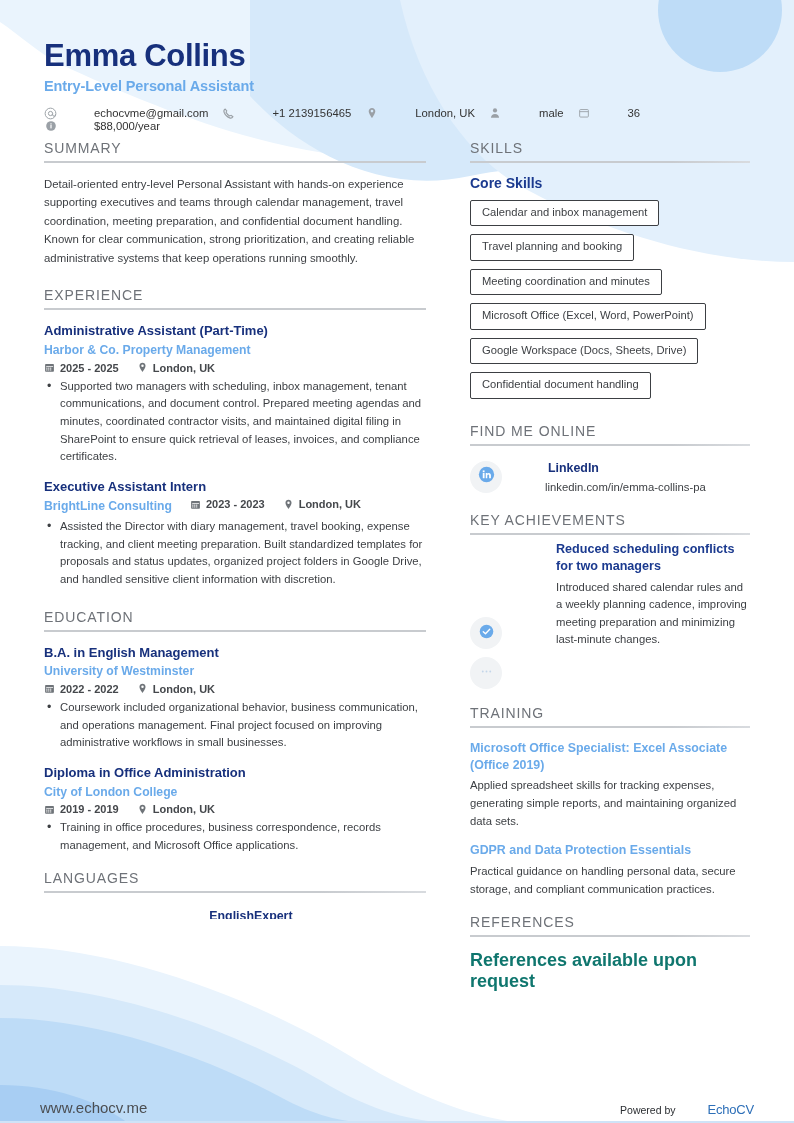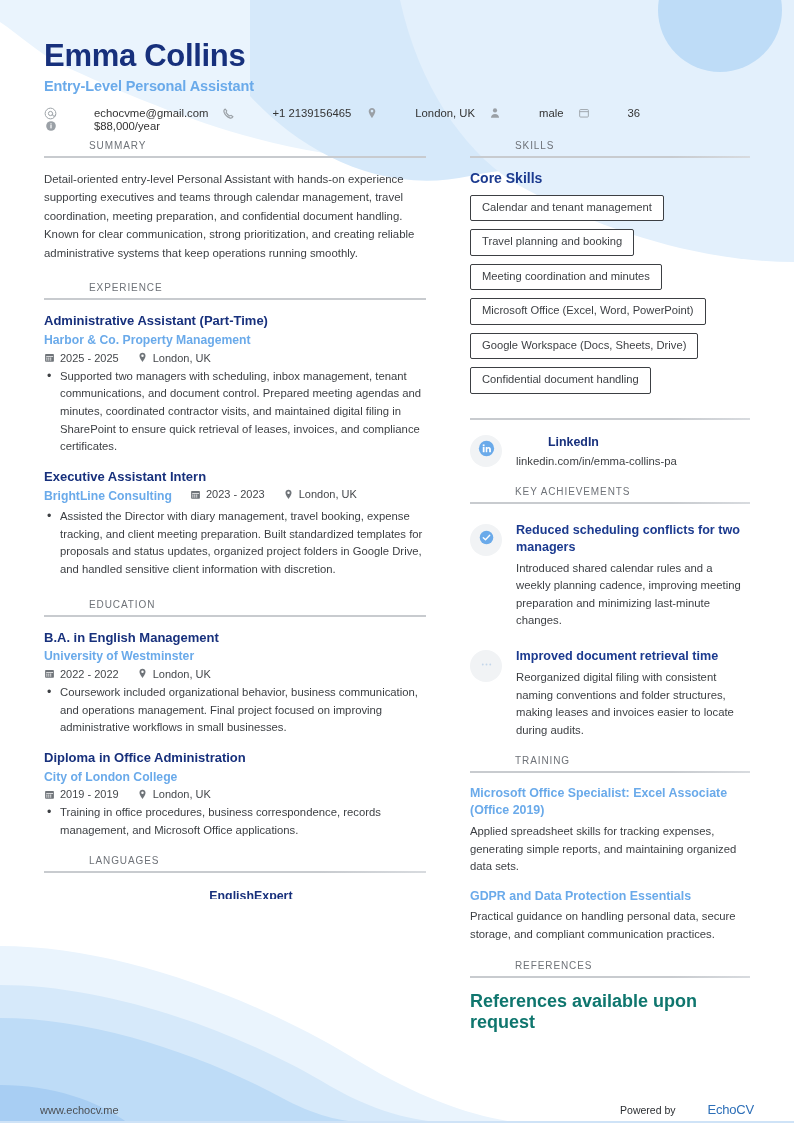--- a/index.html
+++ b/index.html
@@ -101,12 +101,11 @@
 
   .section { margin-bottom: 0; }
   .section-title {
-    font-size: 10px;
+    font-size: 14px;
     letter-spacing: 0.9px;
     color: #6e7278;
     font-weight: normal;
     padding-bottom: 5px;
-    margin-left: 45px;
   }
   .section-rule {
     height: 2px;

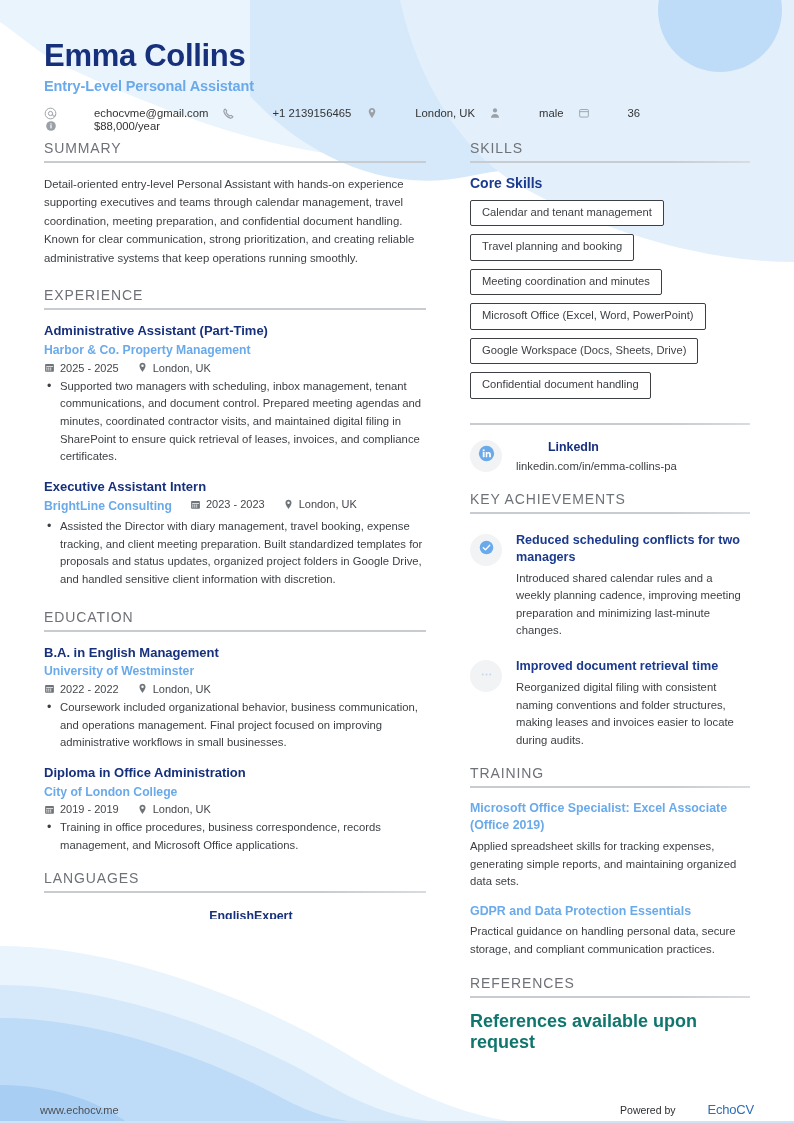--- a/index.html
+++ b/index.html
@@ -611,7 +611,7 @@
         <div class="section-rule grad"></div>
         <div class="subhead">Core Skills</div>
         <div class="skill-list">
-          <div class="skill-row"><span class="skill-chip">Calendar and tenant management</span></div>
+          <div class="skill-row"><span class="skill-chip">Calendar and inbox management</span></div>
           <div class="skill-row"><span class="skill-chip">Travel planning and booking</span></div>
           <div class="skill-row"><span class="skill-chip">Meeting coordination and minutes</span></div>
           <div class="skill-row"><span class="skill-chip">Microsoft Office (Excel, Word, PowerPoint)</span></div>

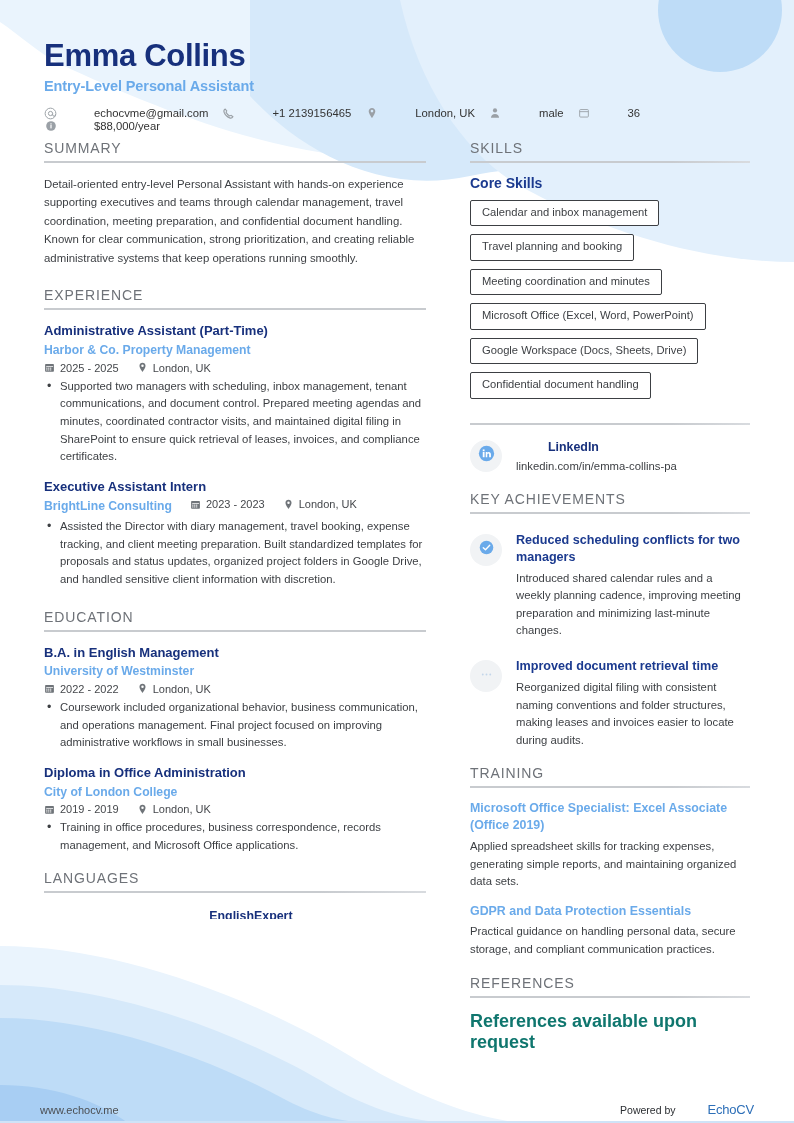--- a/index.html
+++ b/index.html
@@ -150,6 +150,7 @@
     align-items: flex-end;
     margin-right: 18px;
     white-space: nowrap;
+    font-weight: bold;
   }
   .meta-chip .ic {
     display: inline-flex;

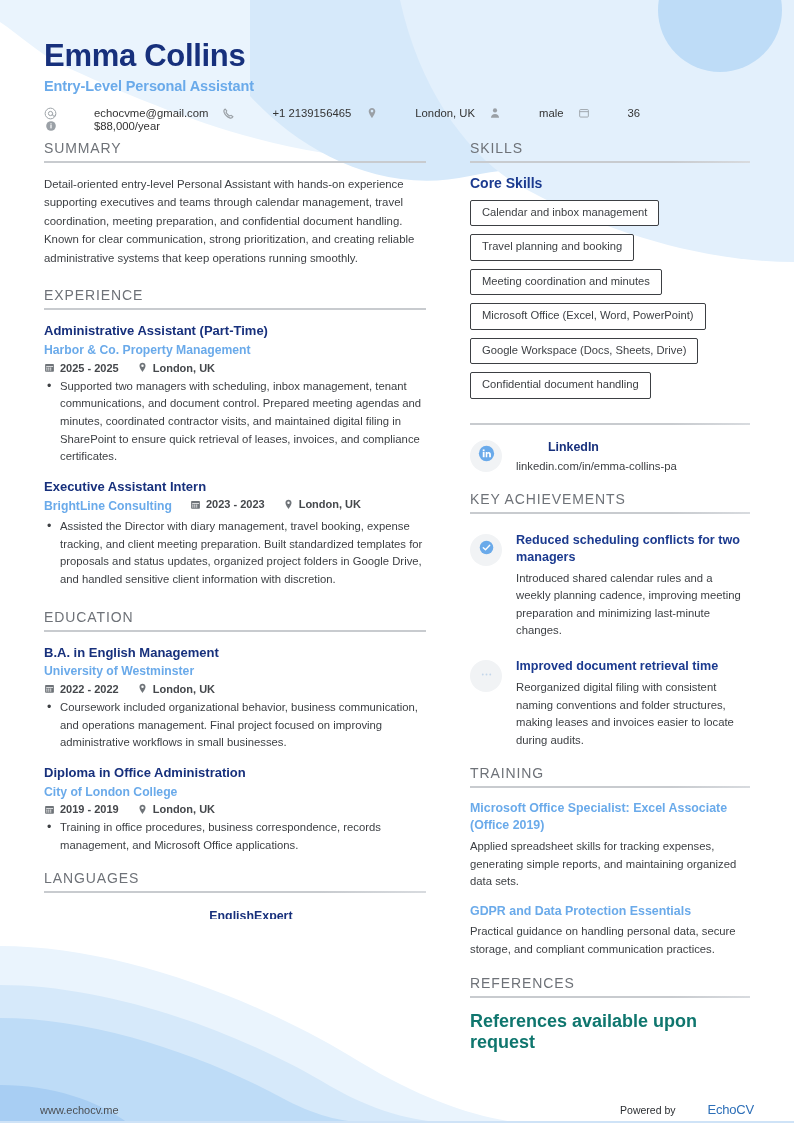--- a/index.html
+++ b/index.html
@@ -622,6 +622,7 @@
       </div>
 
       <div class="section sec-gap-sm">
+        <div class="section-title">FIND ME ONLINE</div>
         <div class="section-rule grad"></div>
         <div class="link-item">
           <div class="link-badge">

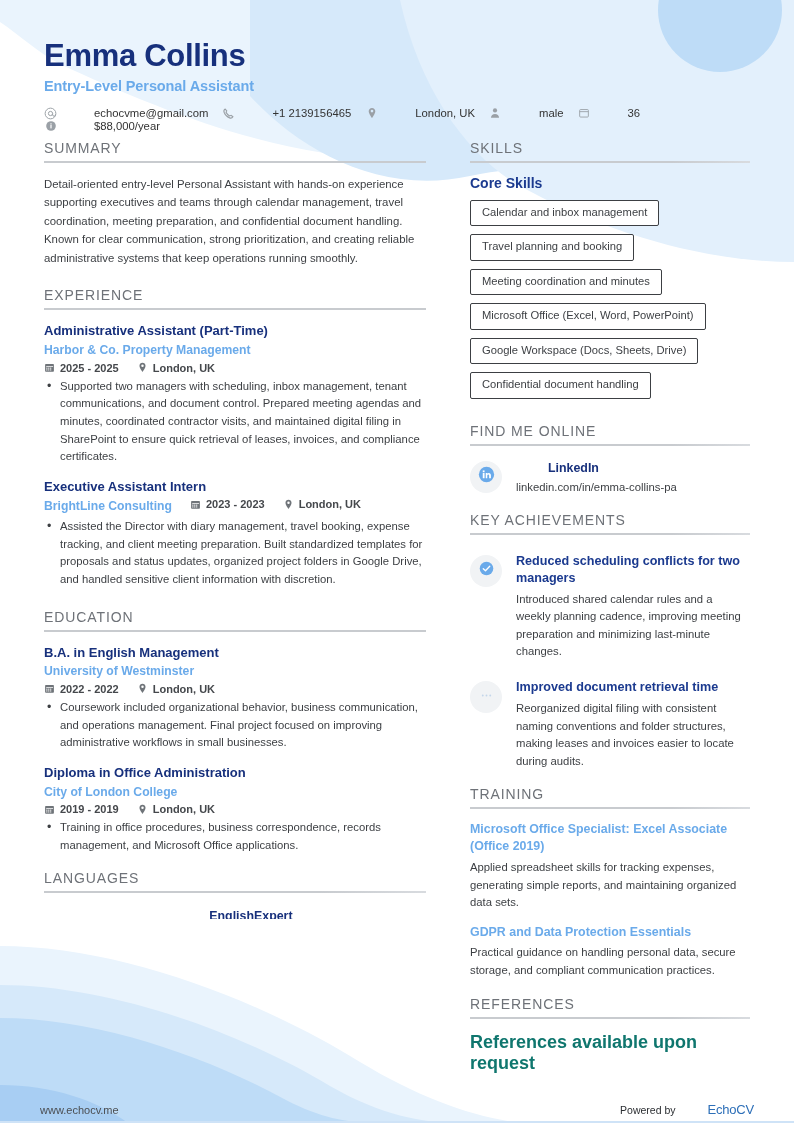--- a/index.html
+++ b/index.html
@@ -249,6 +249,7 @@
     color: #3c3f43;
     margin-top: 4px;
     line-height: 1.4;
+    margin-left: 29px;
   }
 
   .achievement {

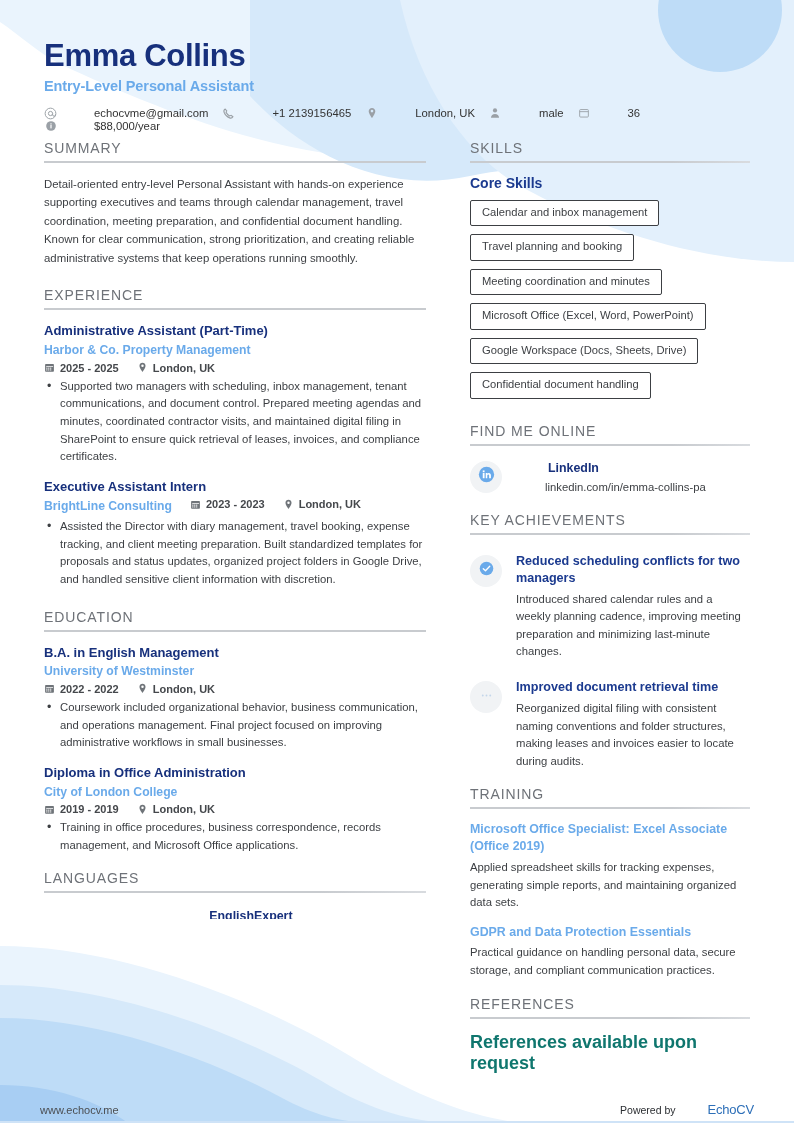--- a/index.html
+++ b/index.html
@@ -254,8 +254,9 @@
 
   .achievement {
     display: flex;
-    align-items: flex-start;
-    margin-top: 18px;
+    align-items: flex-end;
+    margin-top: 6px;
+    gap: 40px;
   }
   .ach-badge {
     width: 32px;

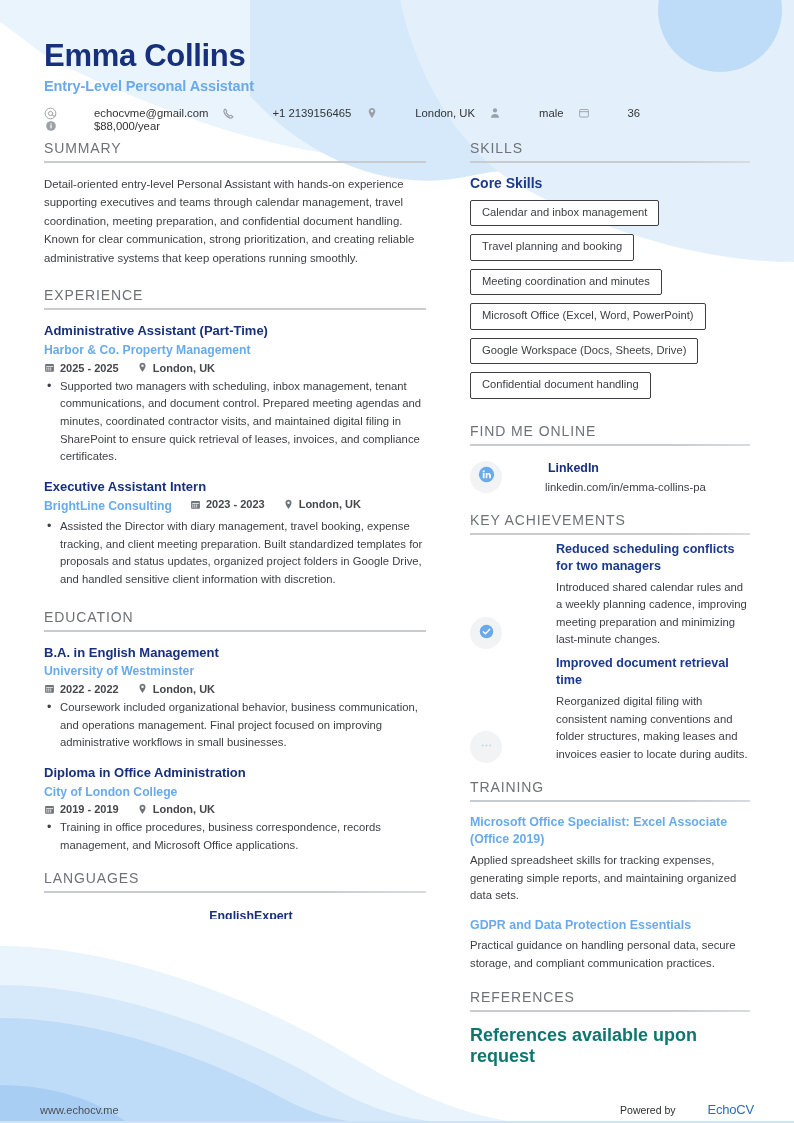--- a/index.html
+++ b/index.html
@@ -673,10 +673,6 @@
               </svg>
             </span>
           </div>
-          <div class="ach-body">
-            <div class="ach-title">Improved document retrieval time</div>
-            <div class="ach-desc">Reorganized digital filing with consistent naming conventions and folder structures, making leases and invoices easier to locate during audits.</div>
-          </div>
         </div>
       </div>
 

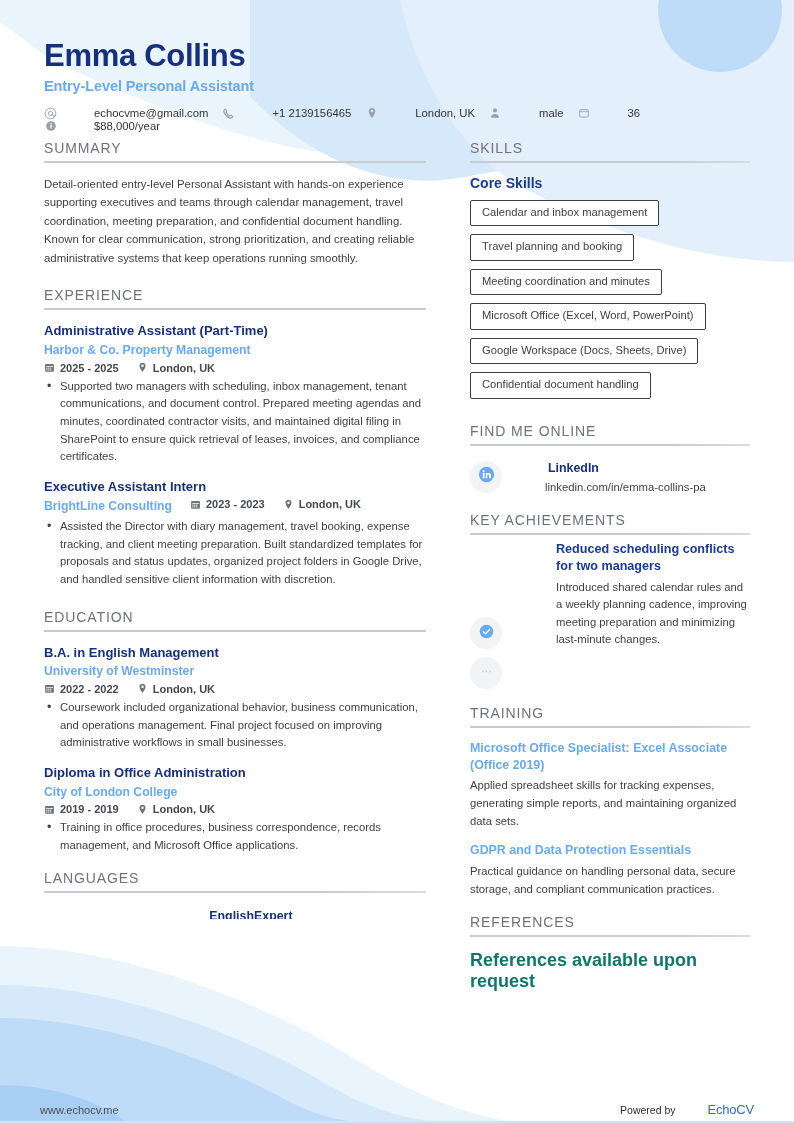--- a/index.html
+++ b/index.html
@@ -332,7 +332,7 @@
     position: absolute;
     left: 40px;
     bottom: 7px;
-    font-size: 11px;
+    font-size: 15px;
     color: #4b4e52;
   }
   .footer-right {

